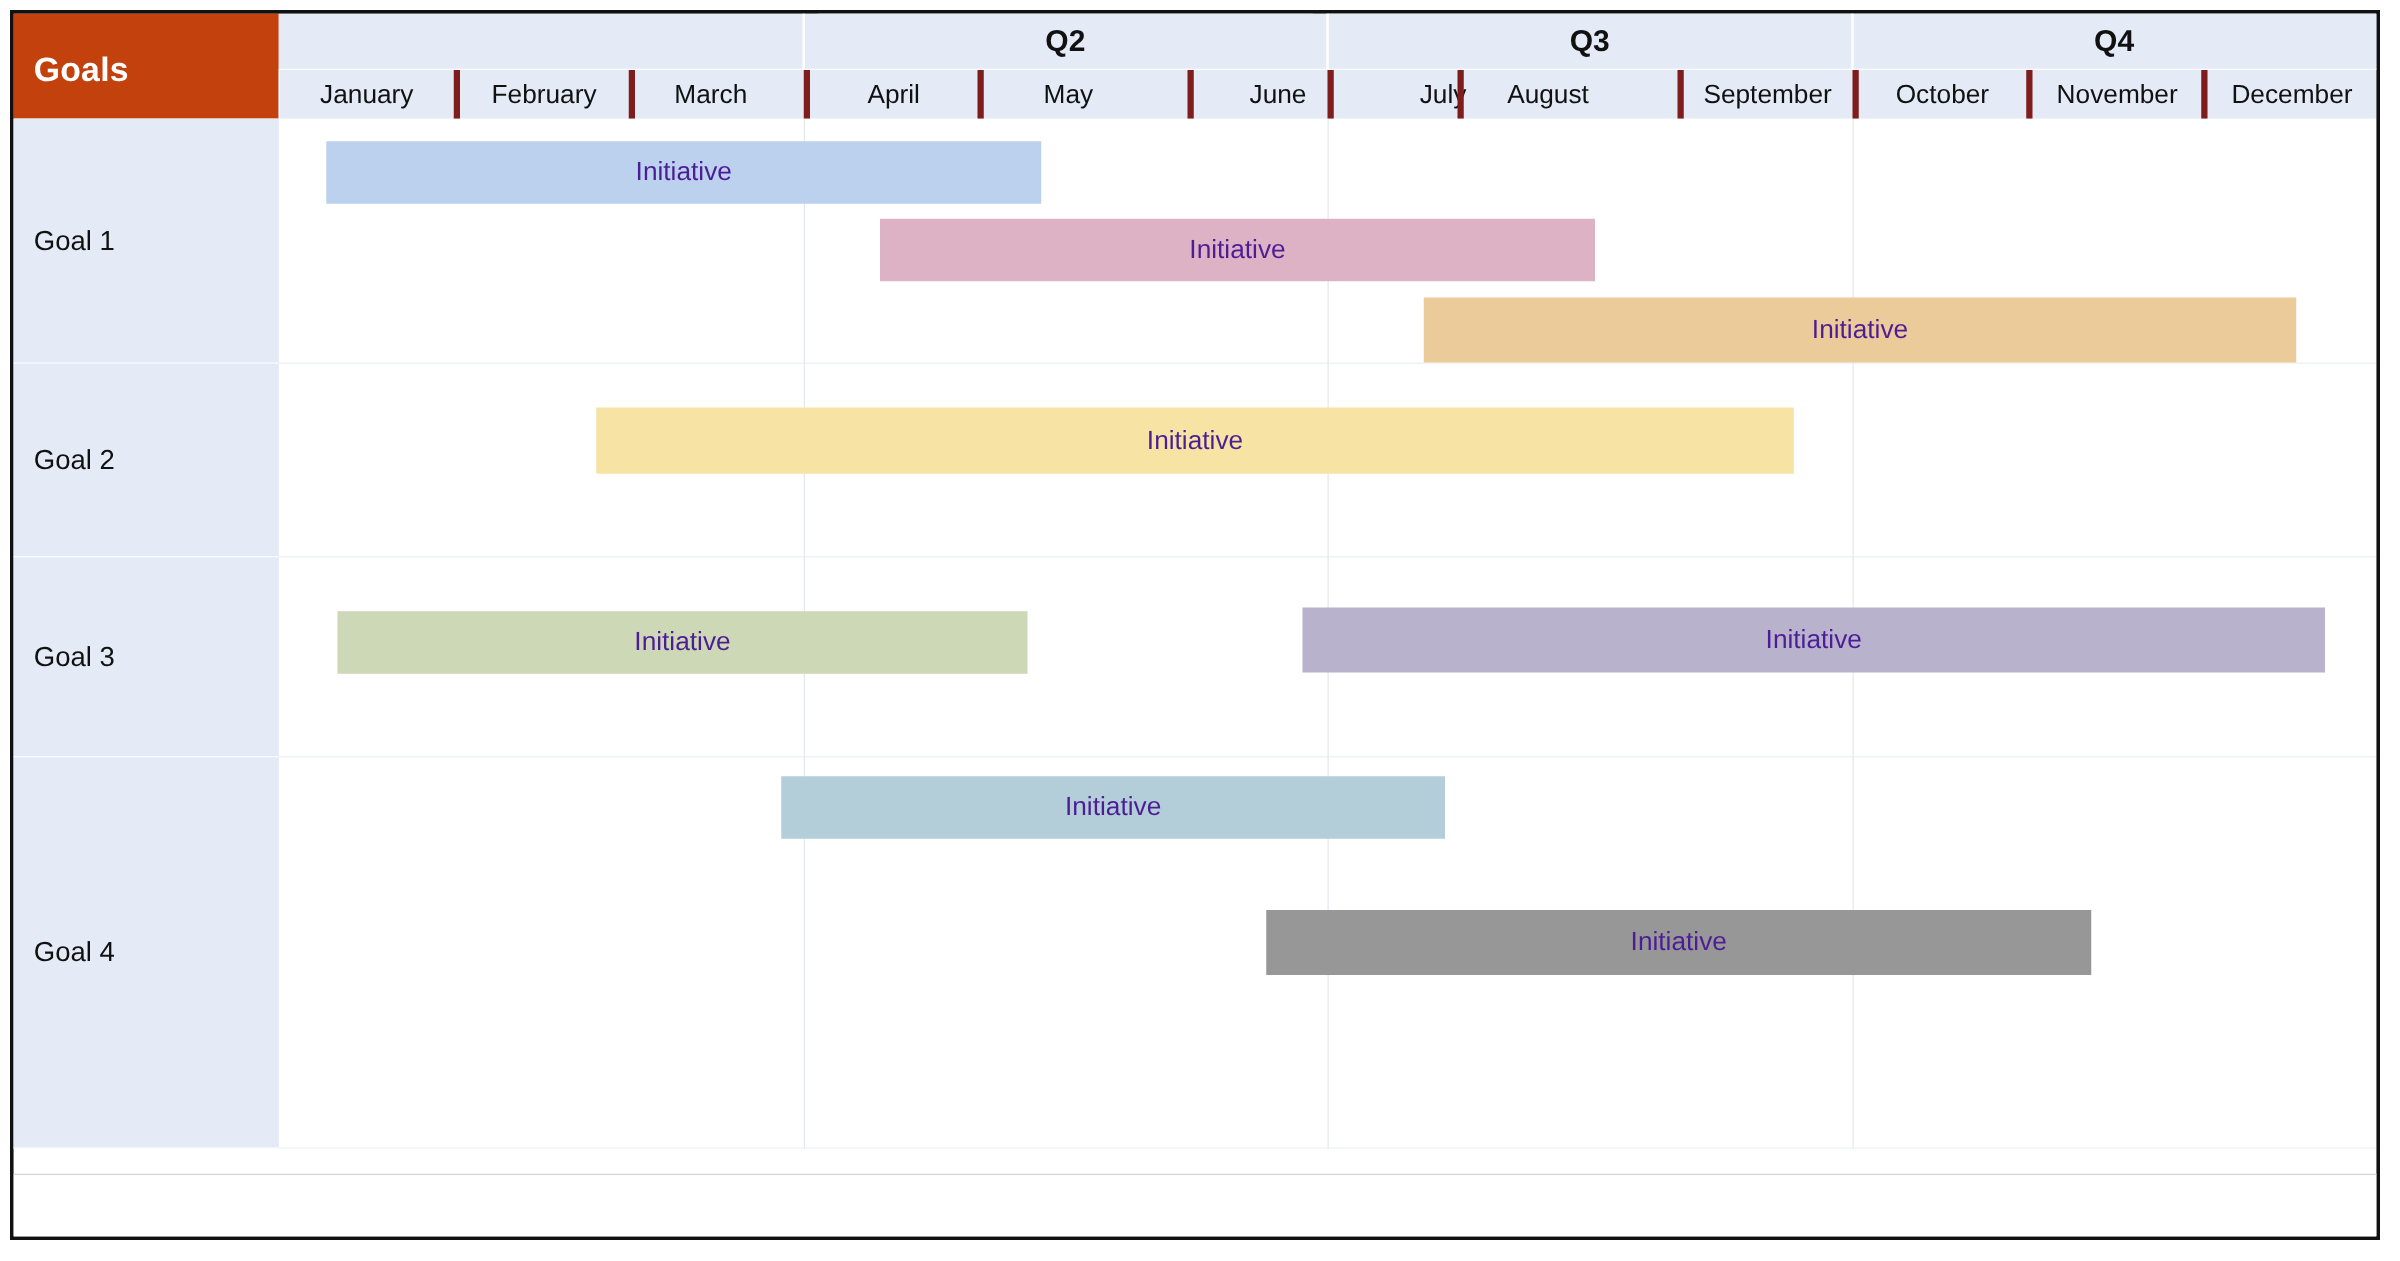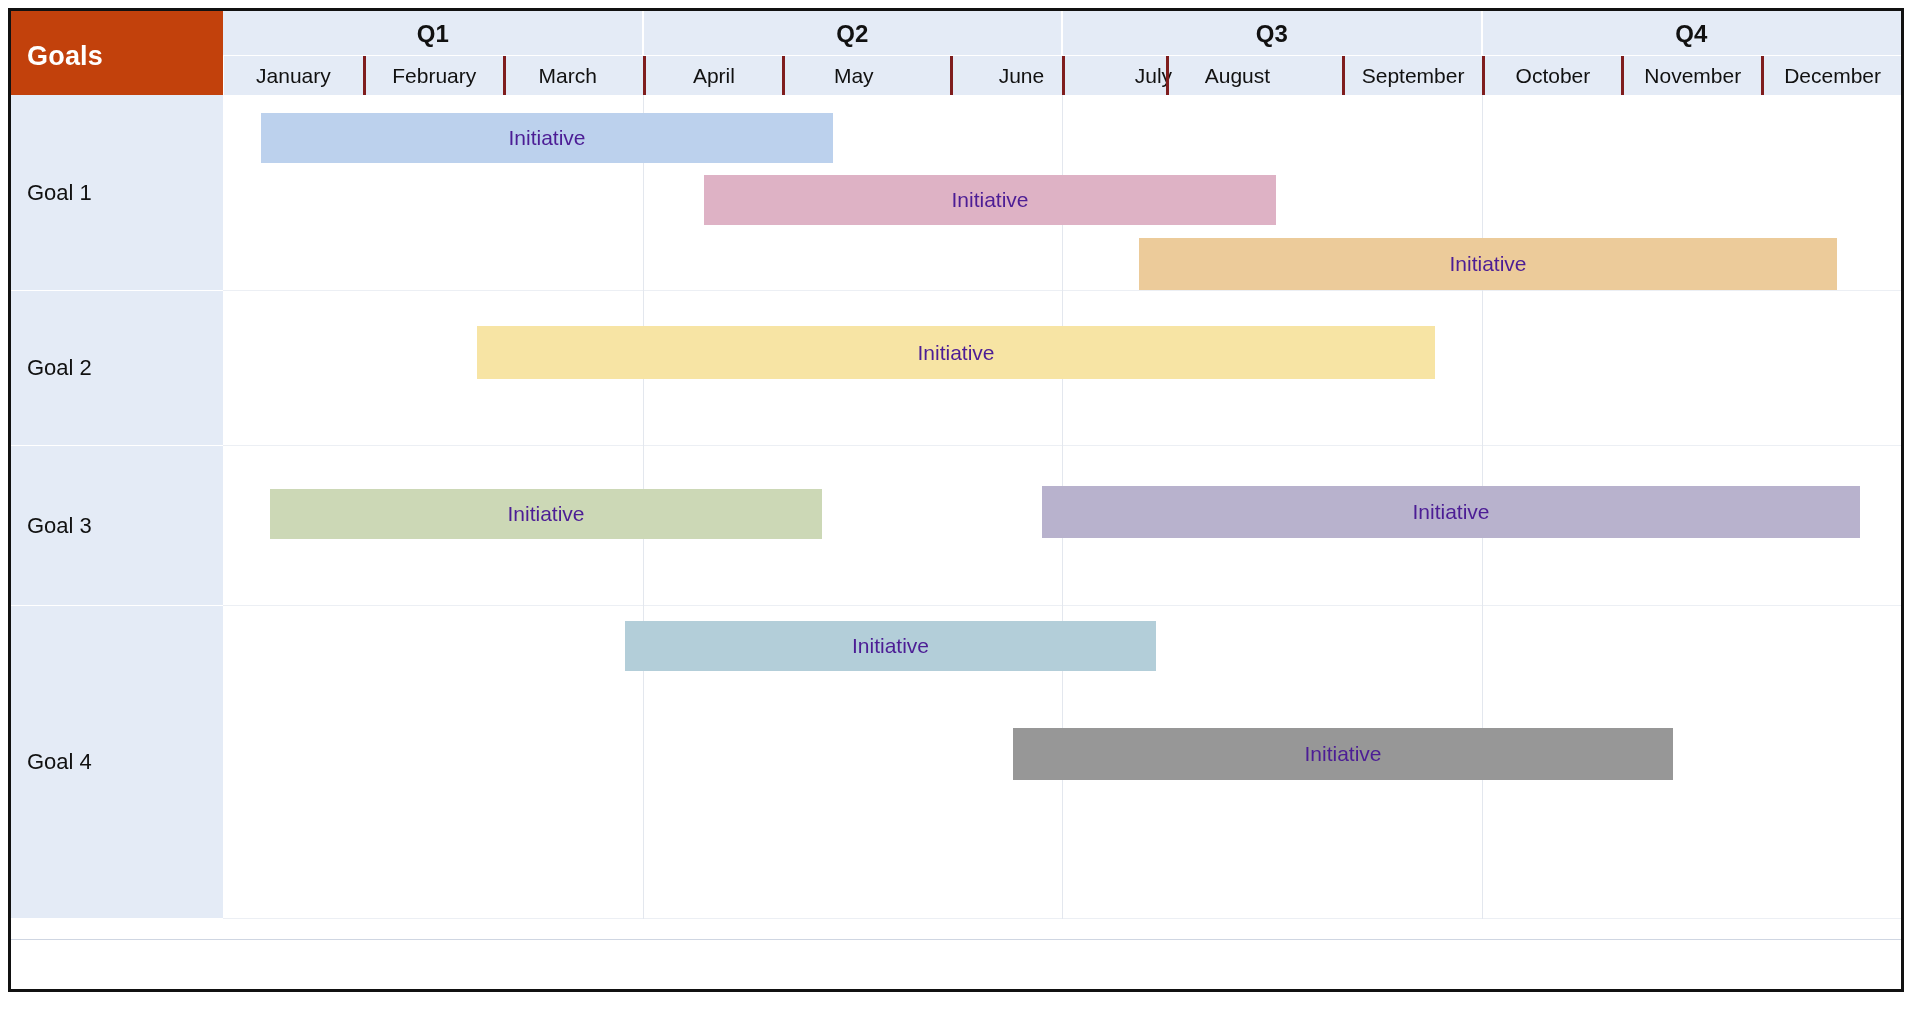--- a/index.html
+++ b/index.html
@@ -116,9 +116,6 @@
     </div>
 
     <div class="hdr-quarters" id="qrow">
-        <div class="q-cell" style="left: 0px; width: 419.5px;">
-          <span>Q1</span>
-        </div>
         <div class="q-cell" style="left: 419.5px; width: 419.5px; border-radius: 13px;">
           <span>Q2</span>
         </div>

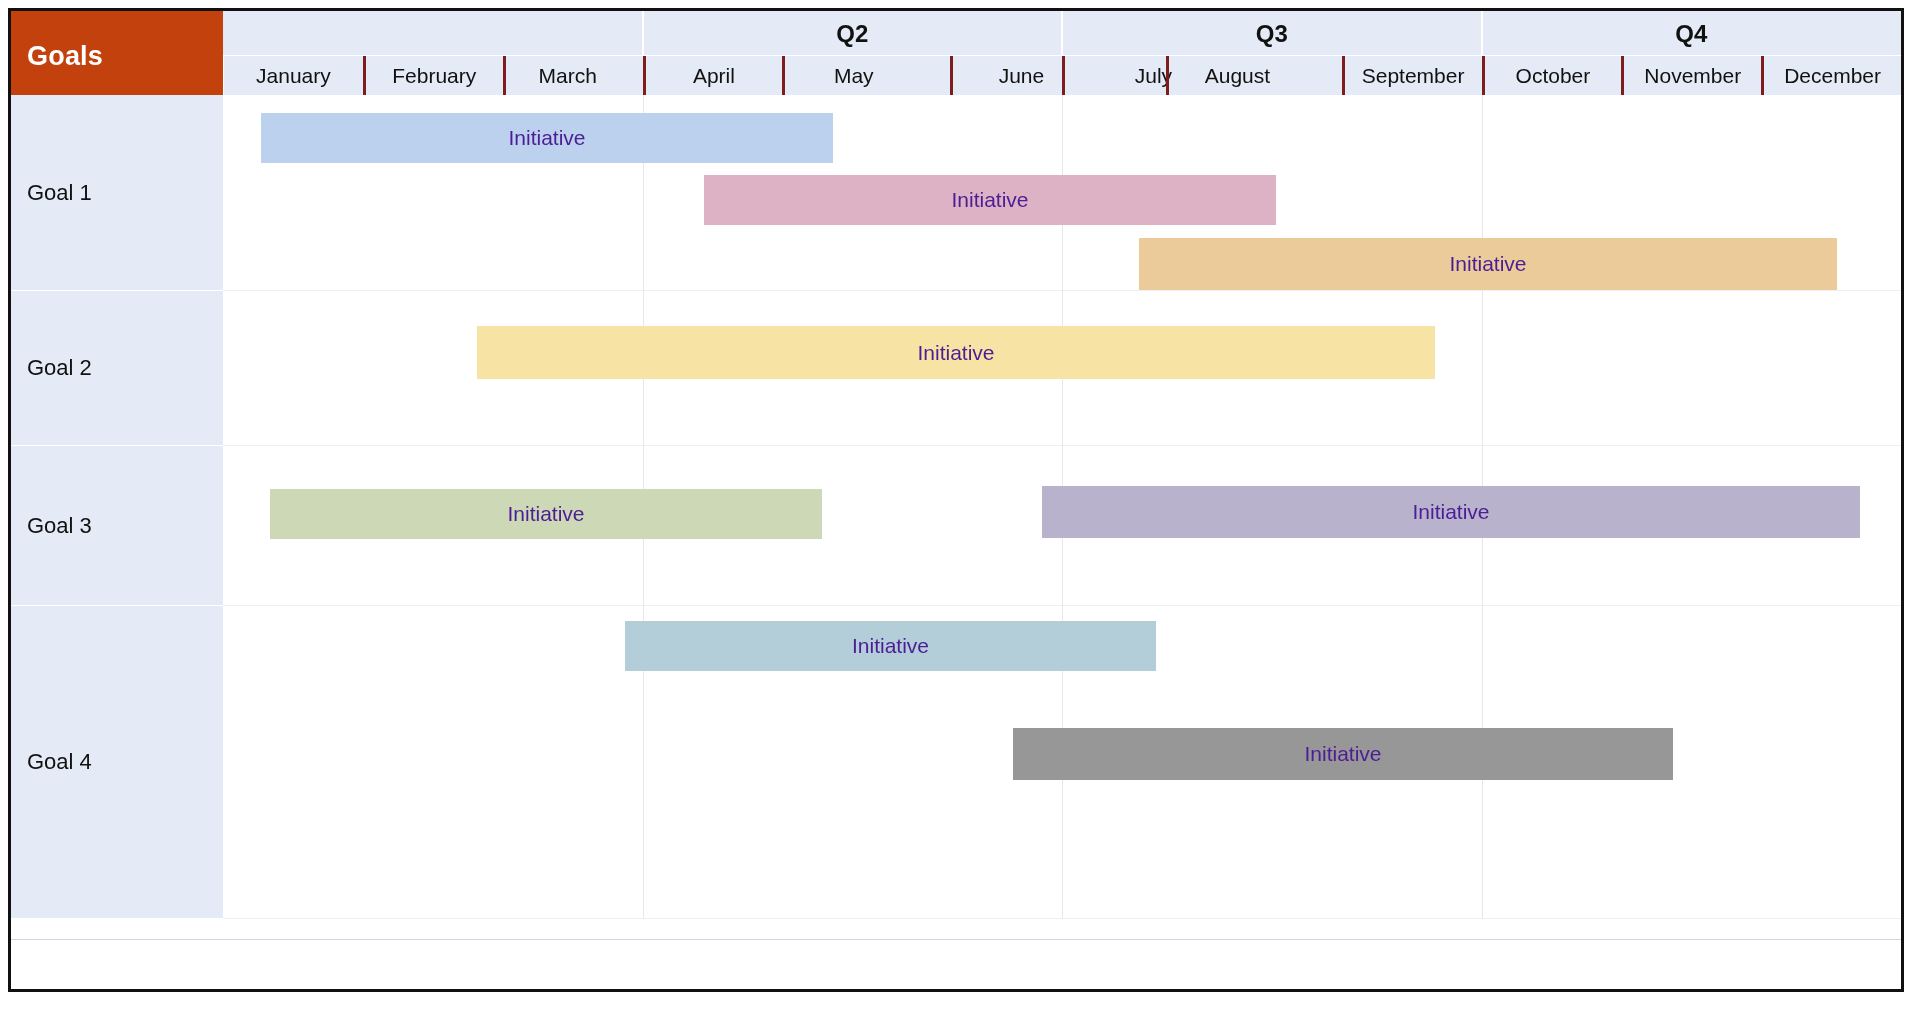--- a/index.html
+++ b/index.html
@@ -56,7 +56,7 @@
     display:flex;align-items:center;justify-content:center;
     font-size:21px;color:#111111;
     box-sizing:border-box;
-    border-left:3px solid #7f1d1d;
+    border-left:5px solid #7f1d1d;
   }
   .m-cell.first{border-left:1px solid #ffffff;}
   .hdr-rule{

